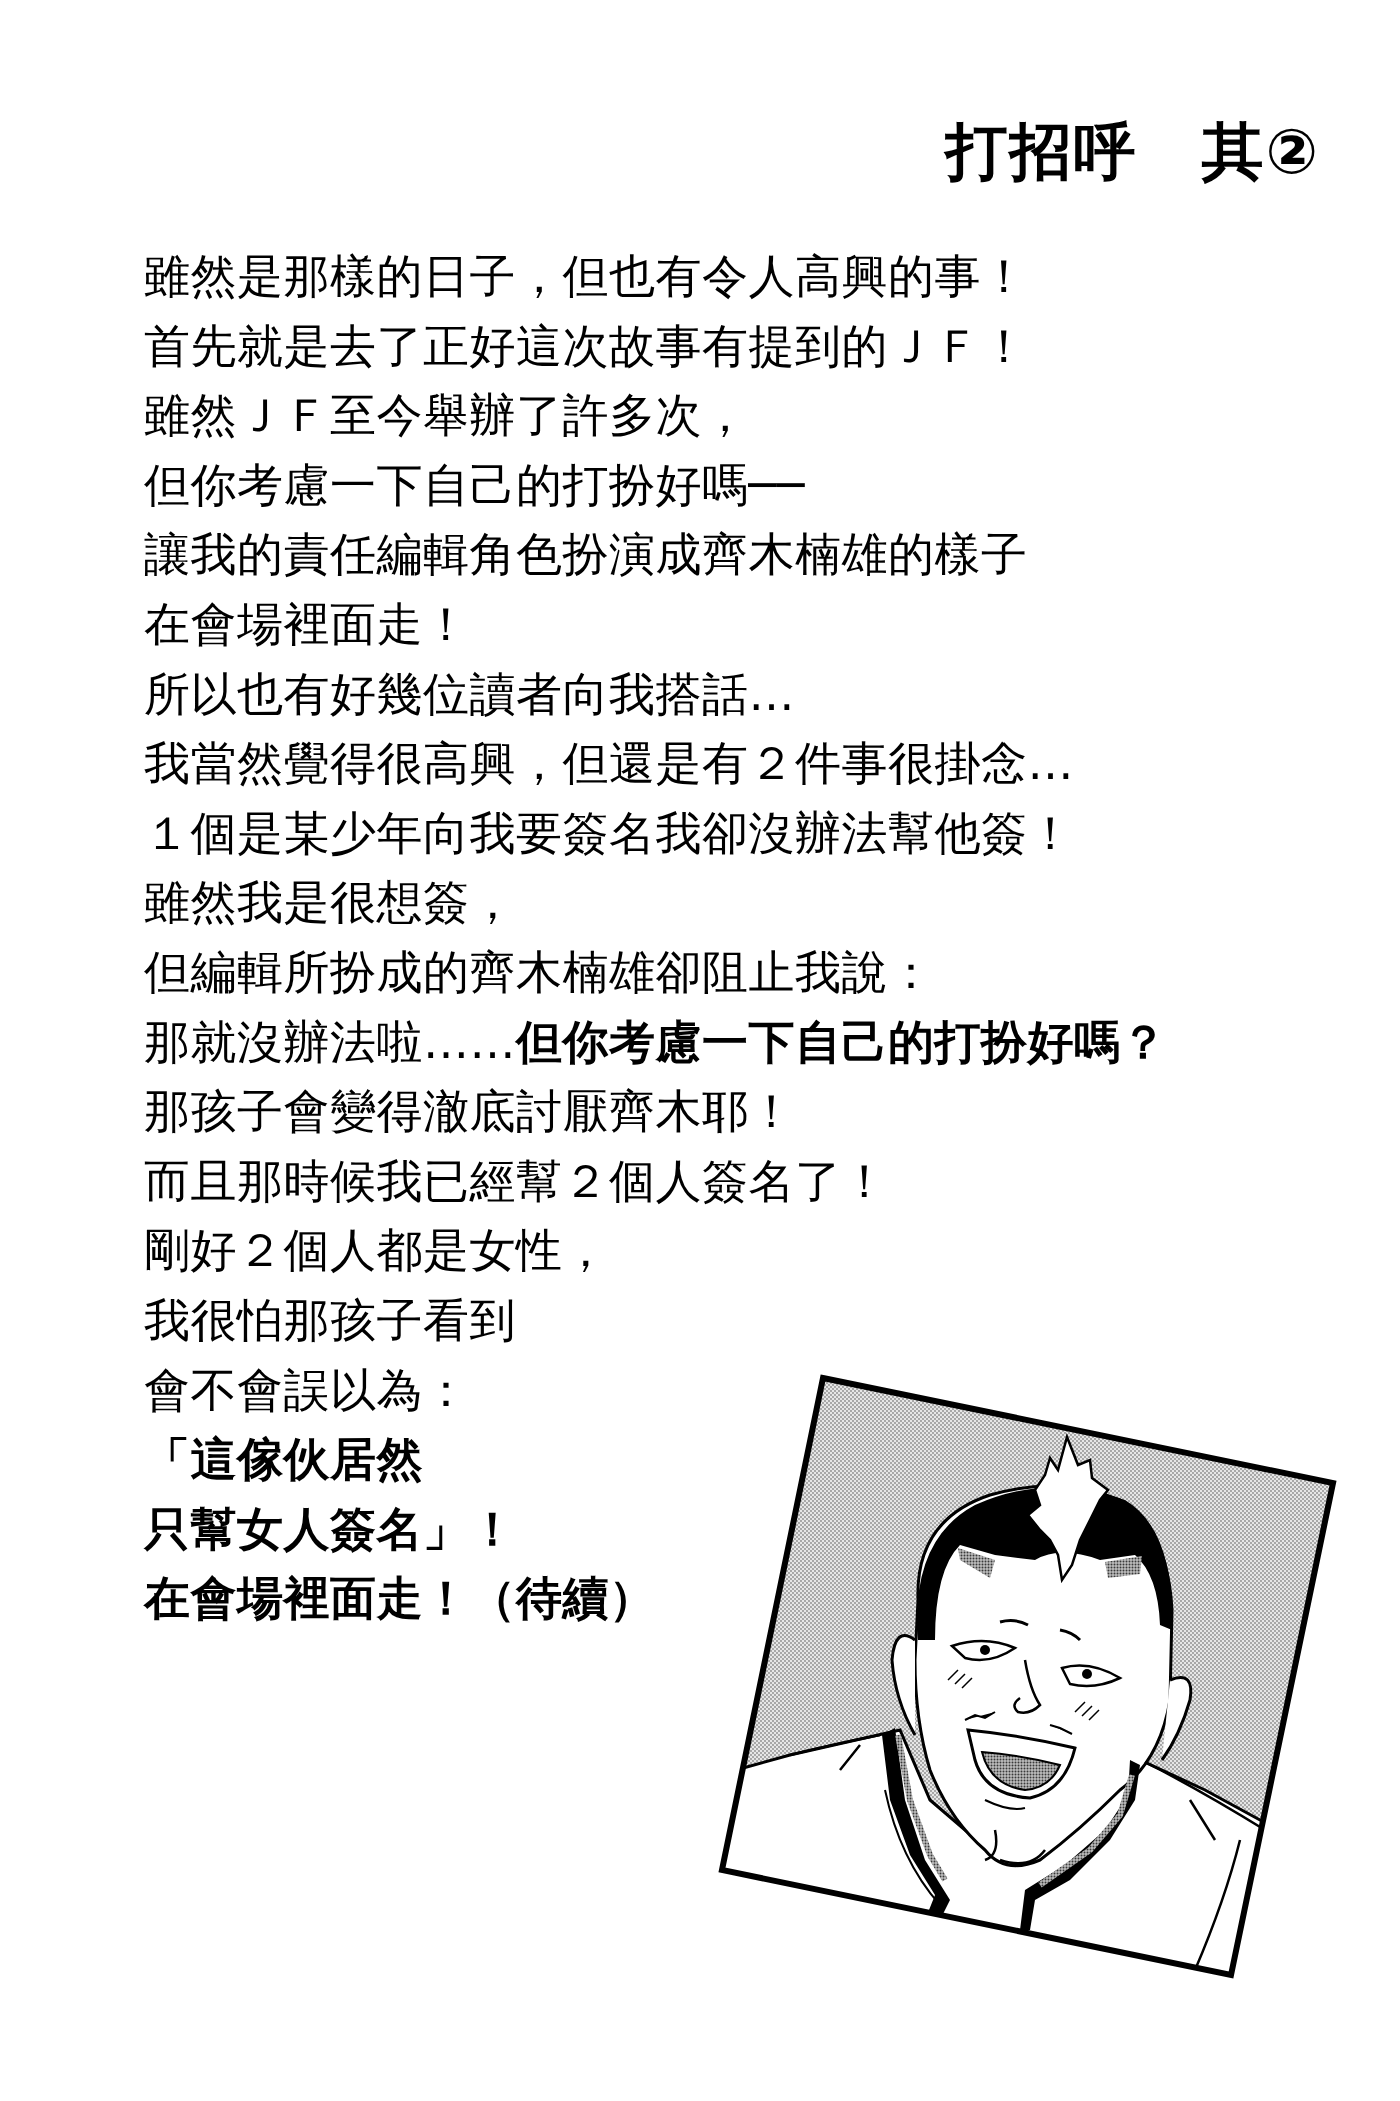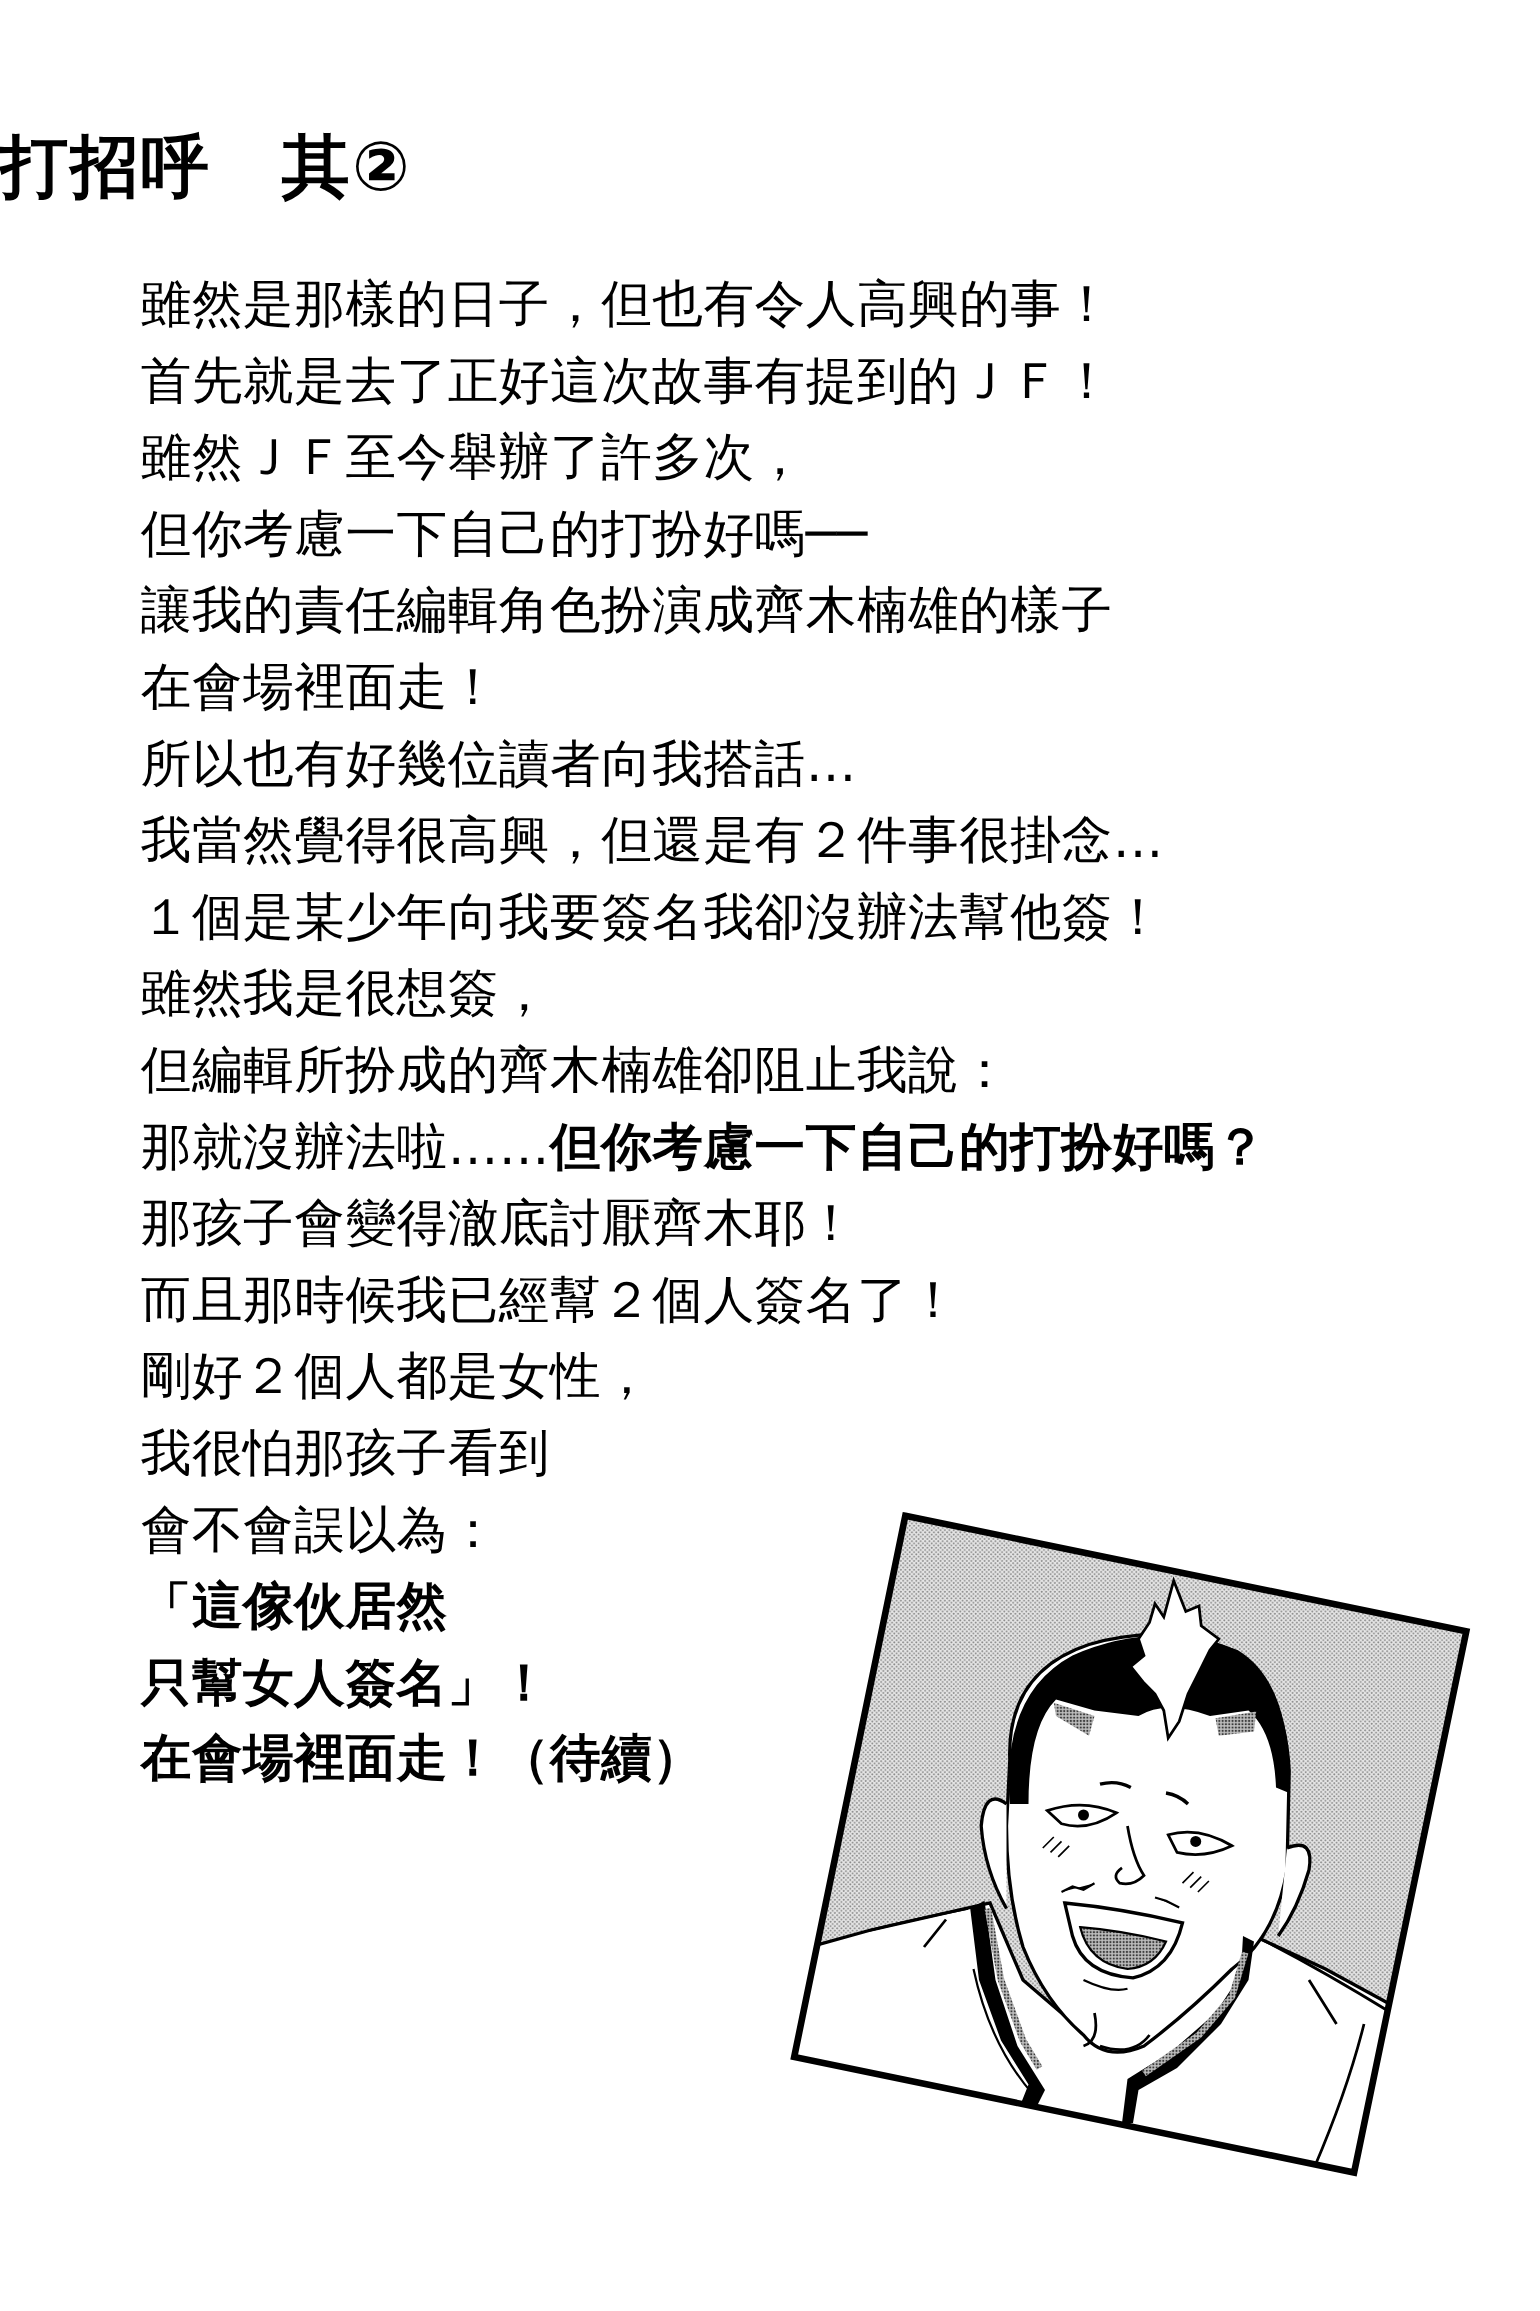--- a/index.html
+++ b/index.html
@@ -20,7 +20,7 @@
       left: 0;
       width: 1320px;
       top: 112px;
-      text-align: left;
+      text-align: right;
       font-size: 62px;
       font-weight: bold;
       line-height: 80px;

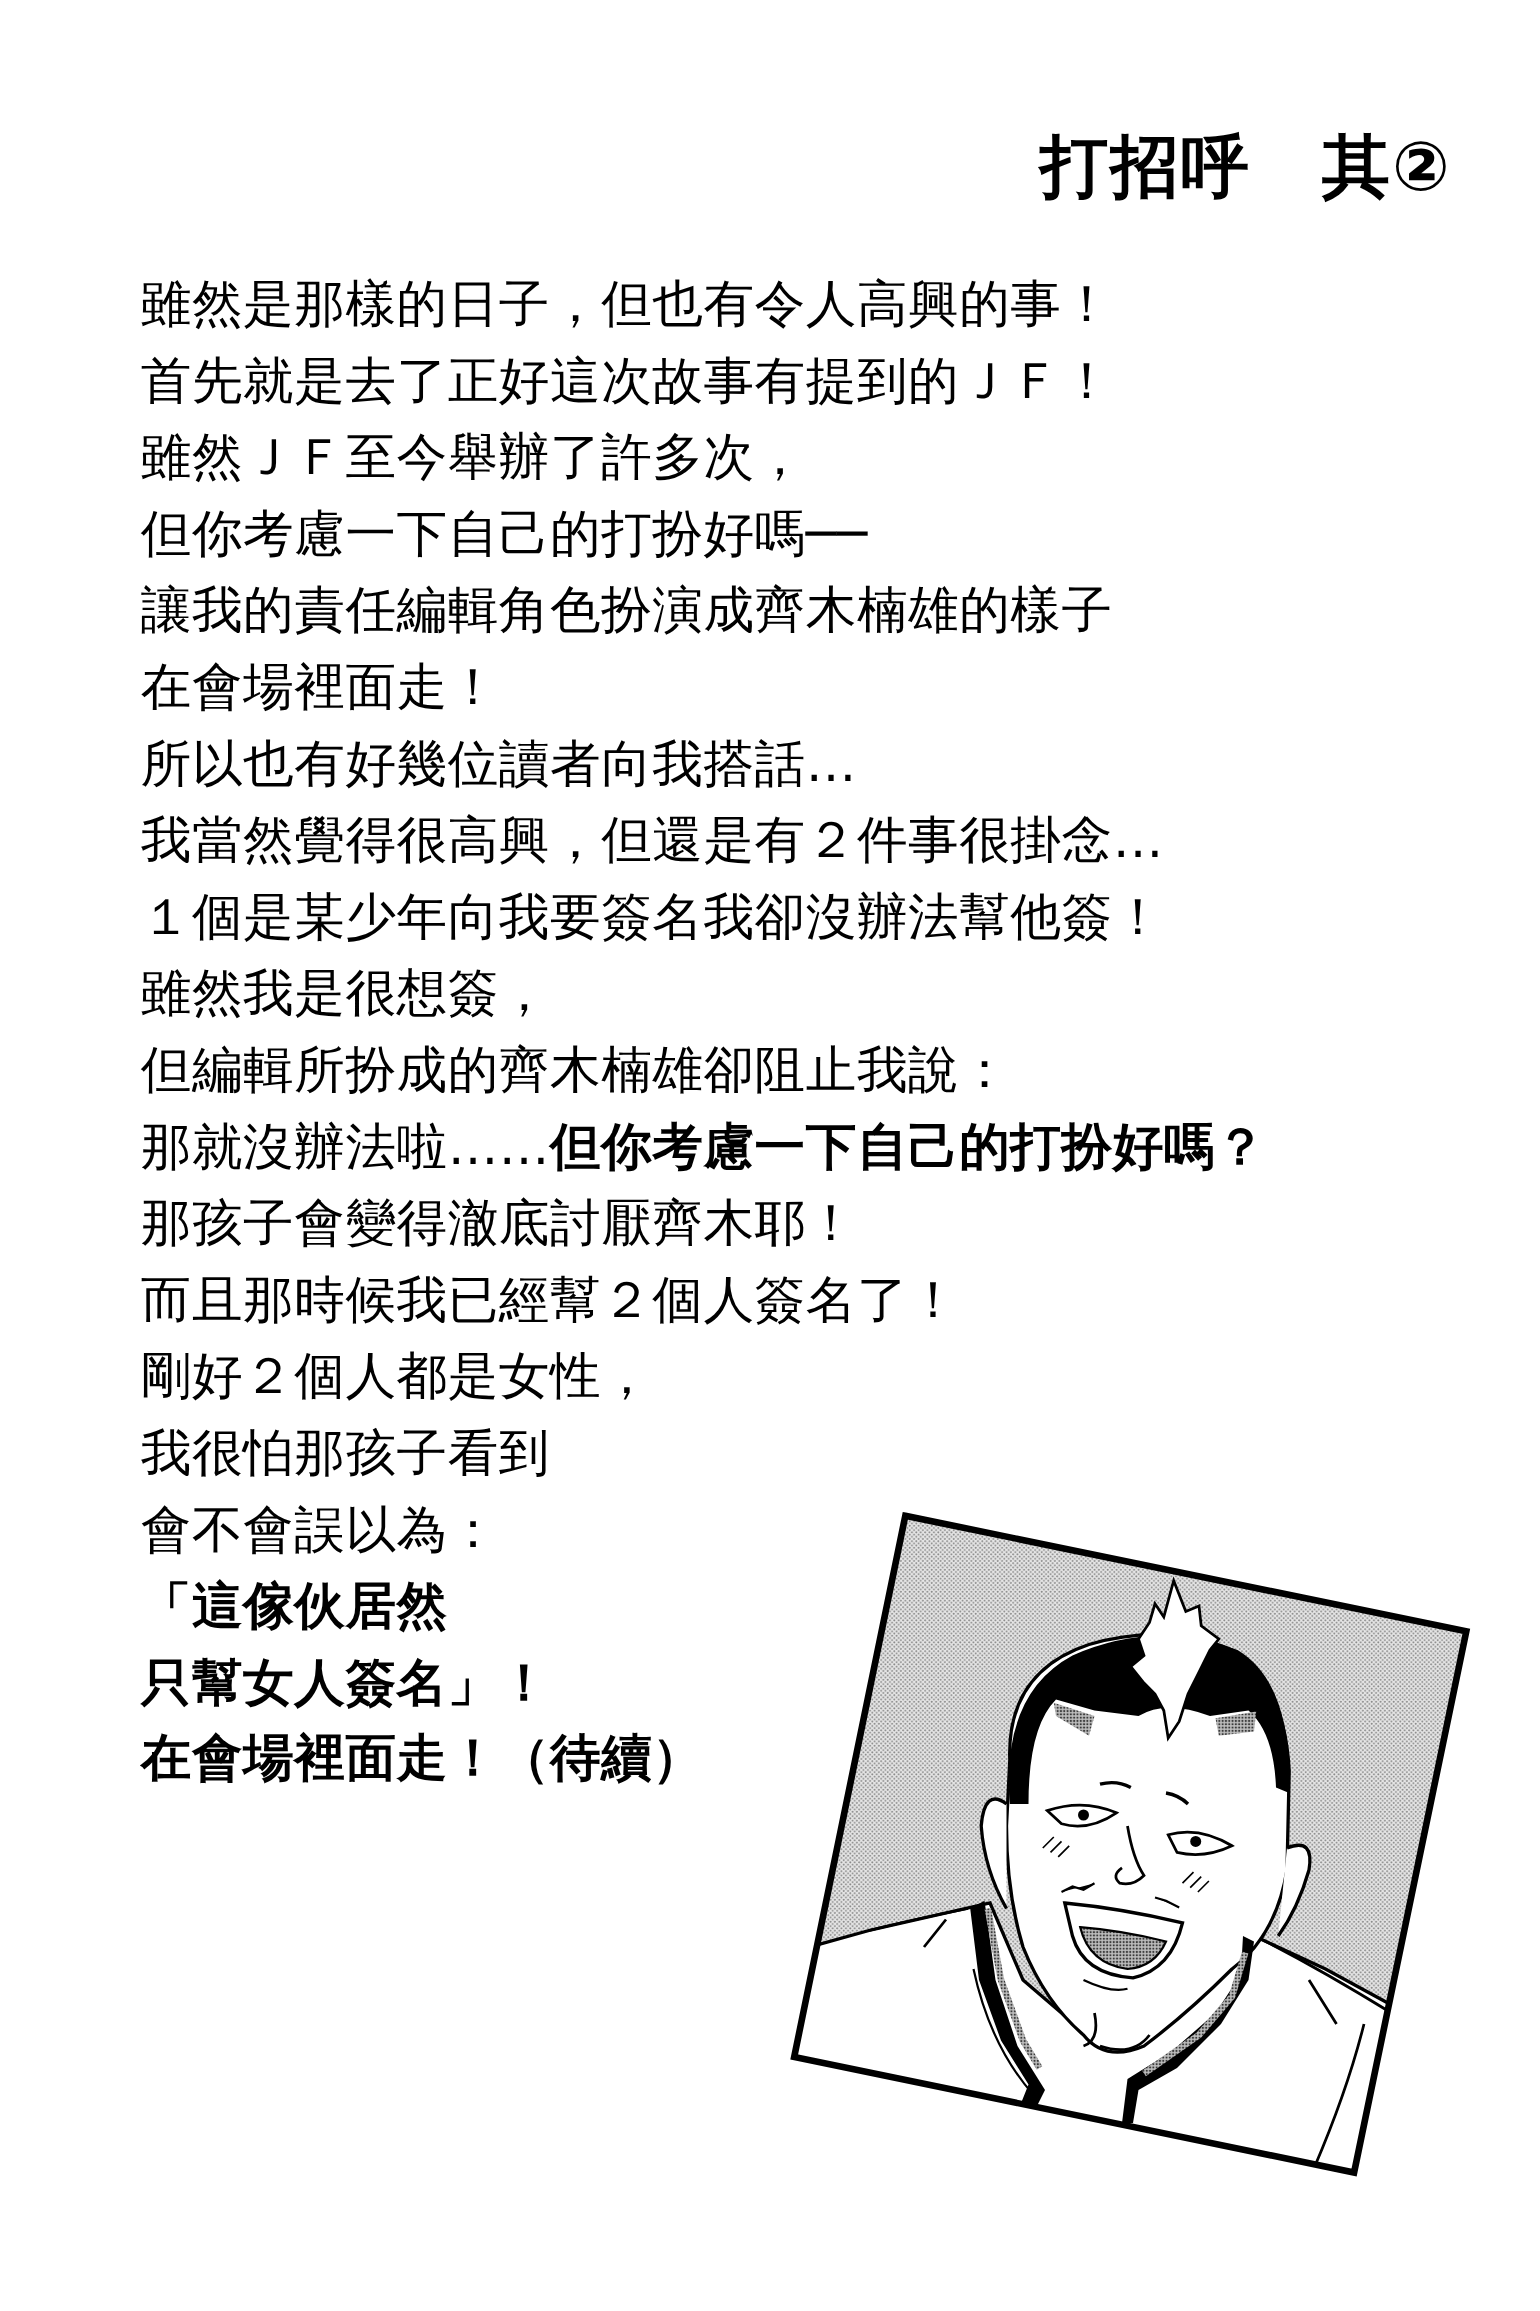--- a/index.html
+++ b/index.html
@@ -41,6 +41,7 @@
       font-size: 46px;
       white-space: pre;
       letter-spacing: 0.5px;
+      margin-left: 16px;
     }
     .bold { font-weight: bold; }
     .illustration {

